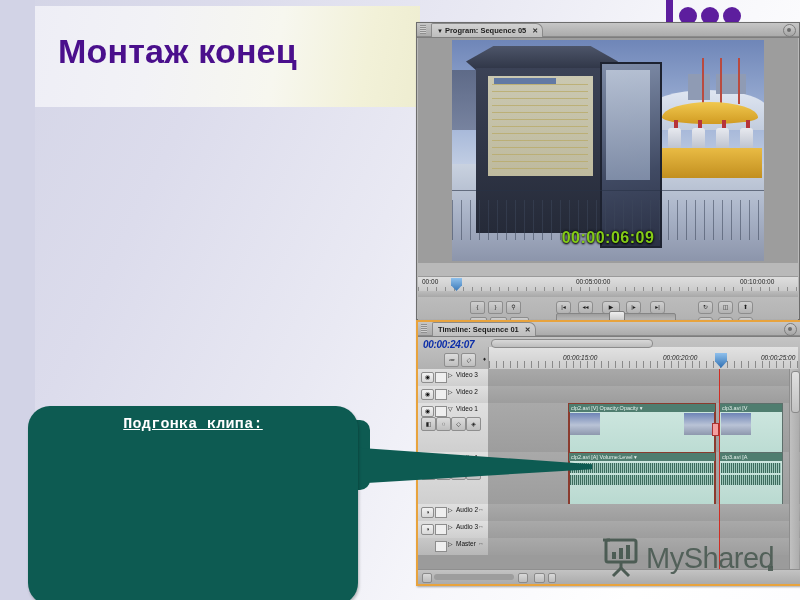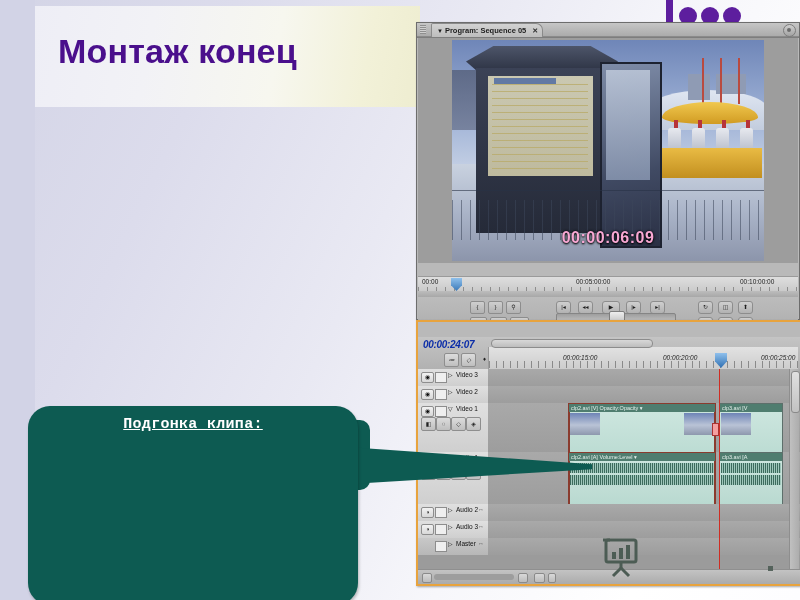--- a/index.html
+++ b/index.html
@@ -122,7 +122,7 @@
     background:linear-gradient(#555f79,#6b7590);opacity:.8;}
   #video-timecode{
     position:absolute;left:0;right:0;bottom:14px;text-align:center;
-    font-size:16px;color:#f9a8d4;font-weight:bold;letter-spacing:.5px;
+    font-size:16px;color:#84cc16;font-weight:bold;letter-spacing:.5px;
     text-shadow:0 0 3px rgba(0,0,0,.95),0 1px 2px #000;
     font-family:"Liberation Sans",sans-serif;
   }

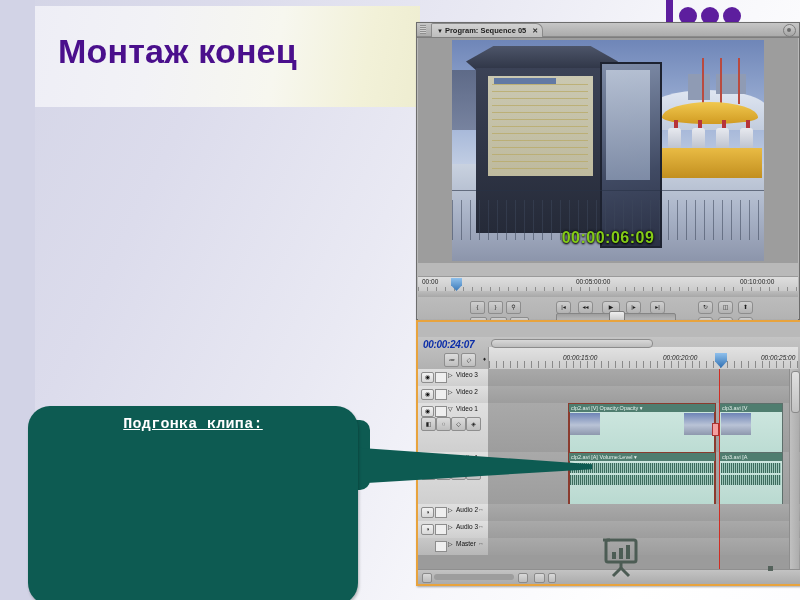--- a/index.html
+++ b/index.html
@@ -460,6 +460,15 @@
 </div>
 
 <div class="pp-window" id="timeline-window">
+  <div class="pp-tabbar">
+    <div class="pp-tab-rest"></div>
+    <div class="pp-grip"></div>
+    <div class="pp-tab">
+      <span>Timeline: Sequence 01</span>
+      <span class="x">✕</span>
+    </div>
+    <div class="pp-menu-btn"></div>
+  </div>
 
   <div id="tl-head">
     <div id="tl-timecode">00:00:24:07</div>

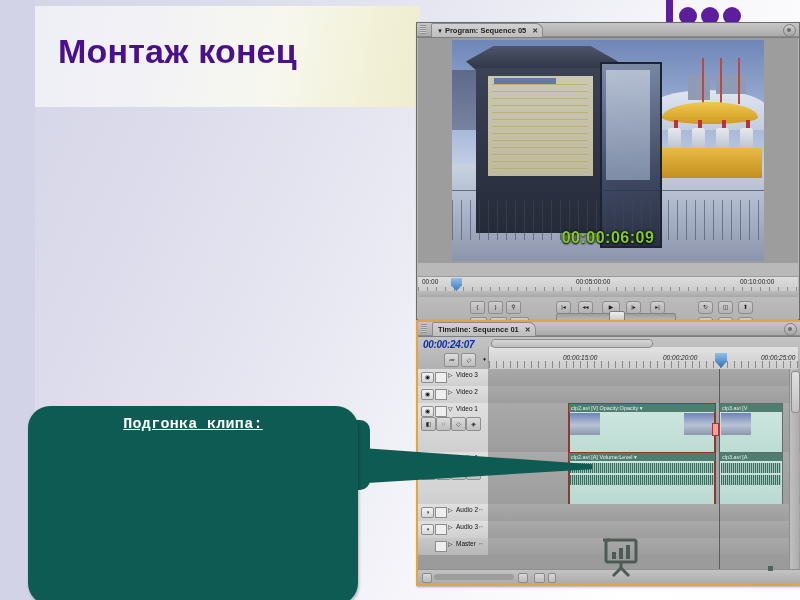--- a/index.html
+++ b/index.html
@@ -628,6 +628,7 @@
     <line x1="21" y1="32" x2="13" y2="40" stroke="#4c5c54" stroke-width="3"></line>
     <line x1="21" y1="32" x2="29" y2="40" stroke="#4c5c54" stroke-width="3"></line>
   </svg>
+  <div id="wm-text">MyShared</div>
   <div id="wm-dot"></div>
 </div>
 

